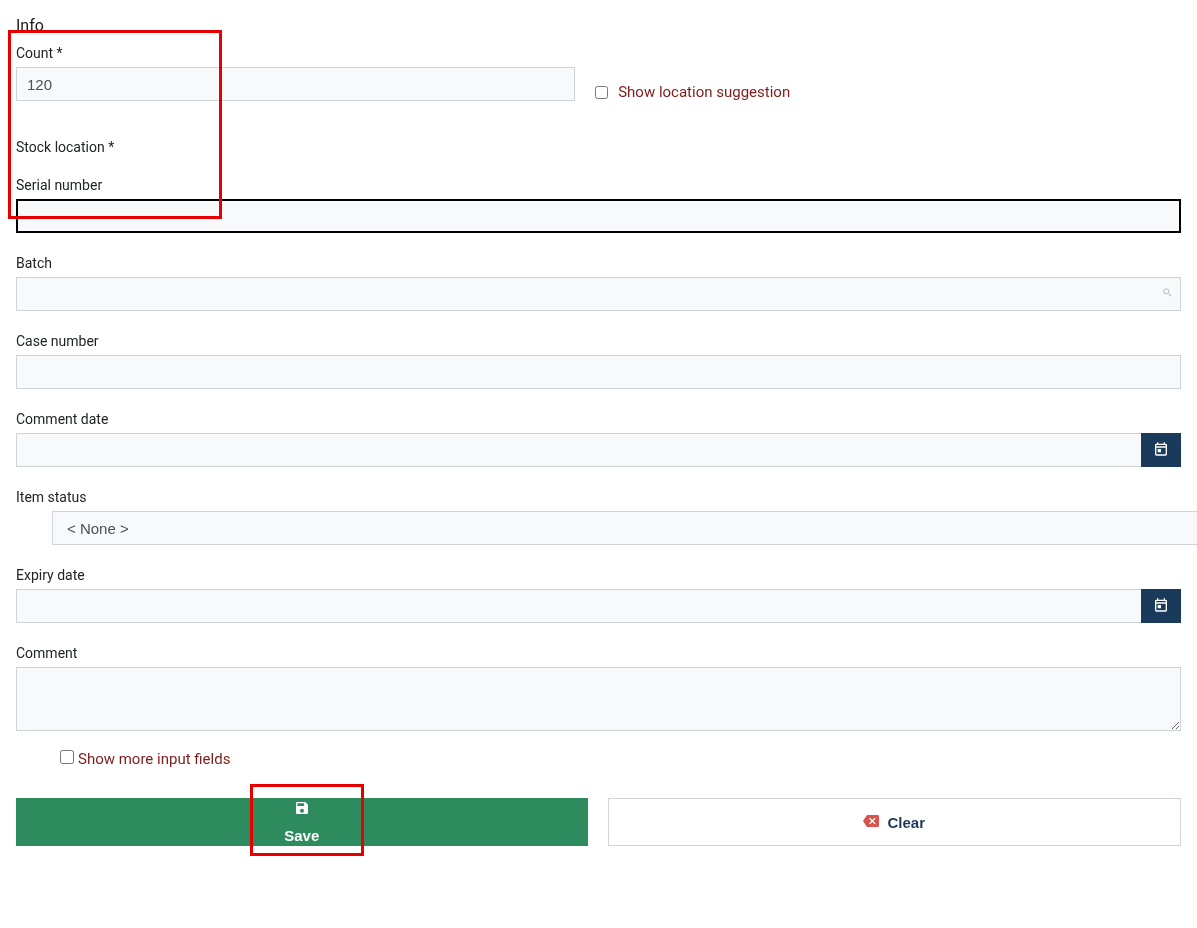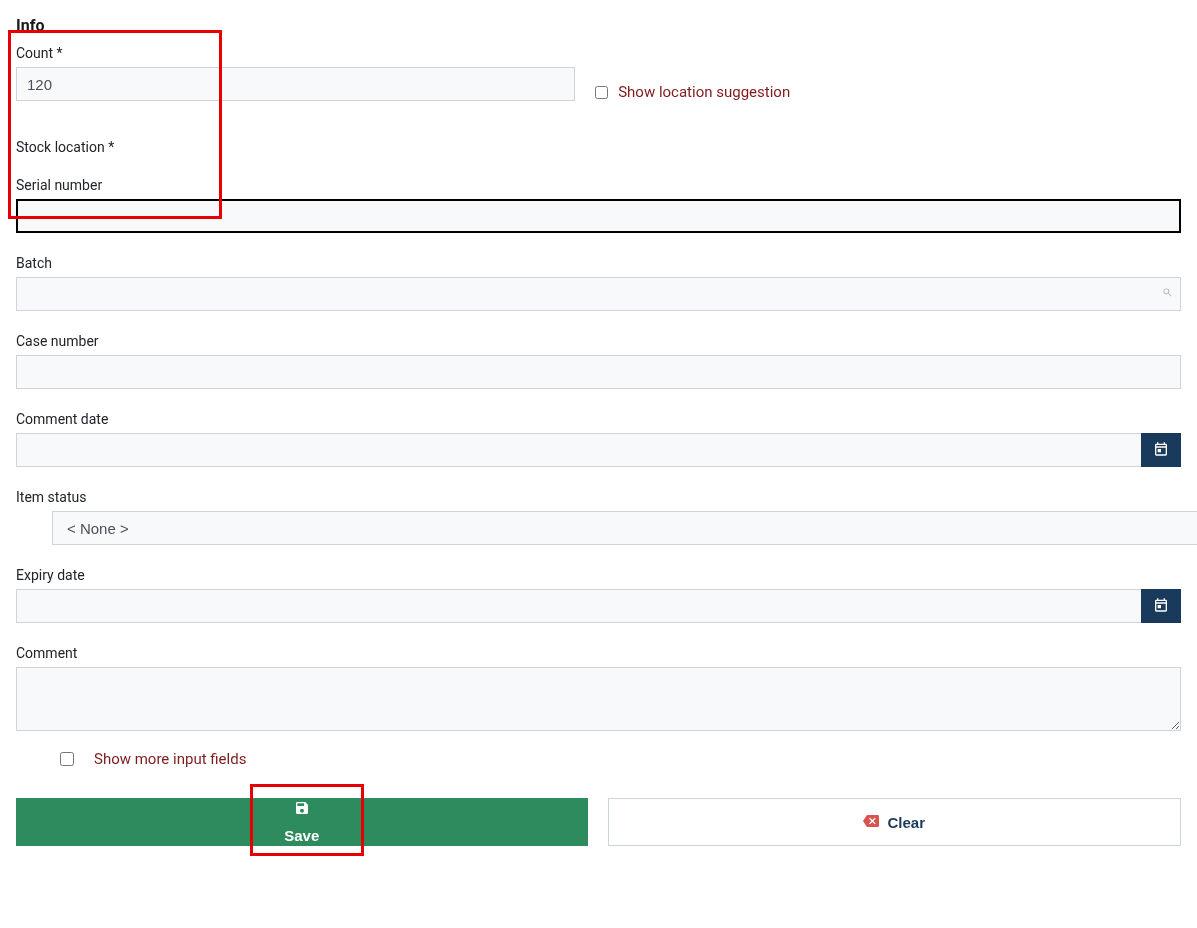--- a/index.html
+++ b/index.html
@@ -15,7 +15,7 @@
       background: #fff;
     }
     .section-title {
-      font-weight: 700;
+      font-weight: 400;
       font-size: 16px;
       margin-bottom: 10px;
       color: #1a1a1a;

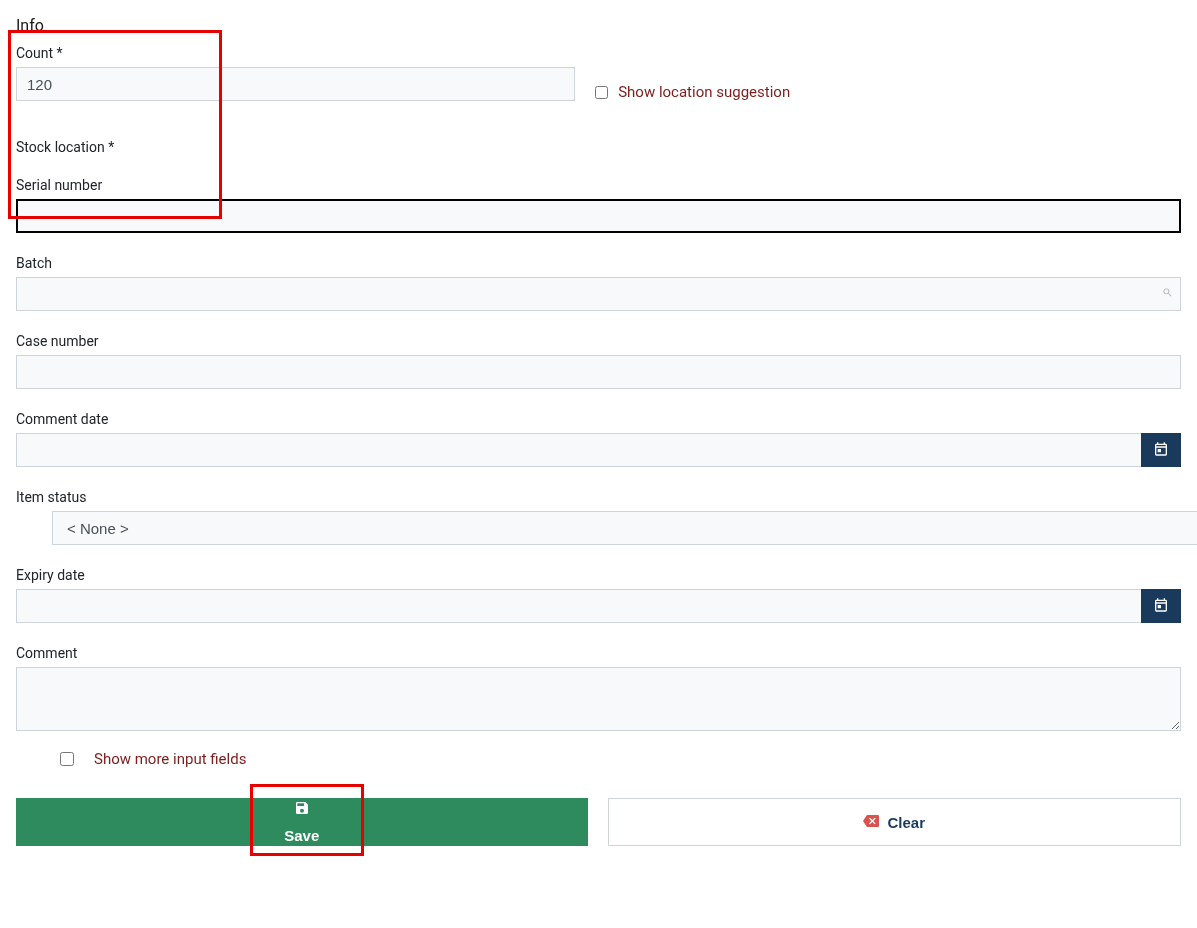--- a/index.html
+++ b/index.html
@@ -109,8 +109,8 @@
     }
     .checkbox-row {
       display: flex;
-      align-items: center;
-      gap: 20px;
+      align-items: flex-start;
+      gap: 4px;
       padding-left: 44px;
     }
     .checkbox-row input[type="checkbox"] {

